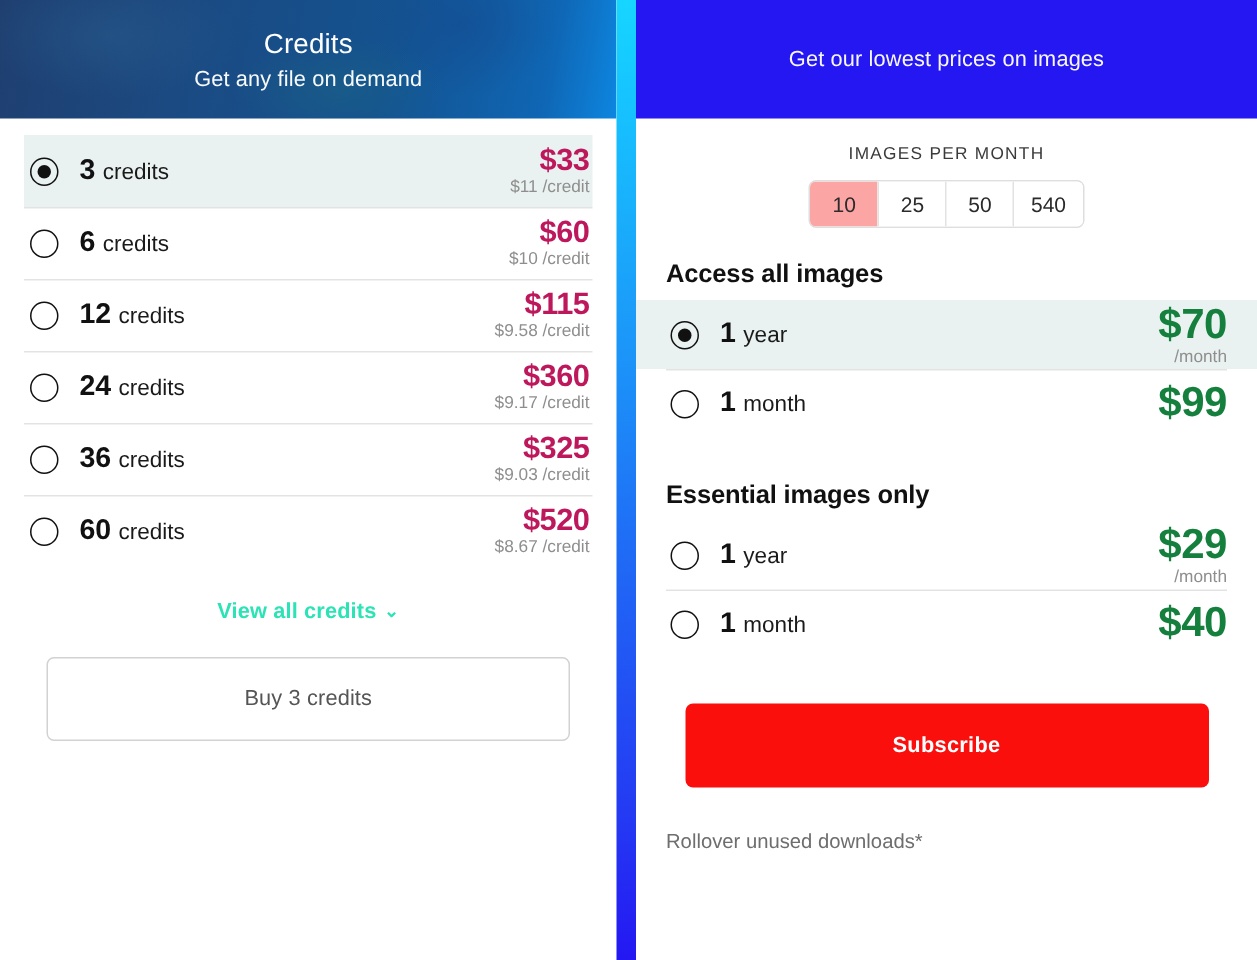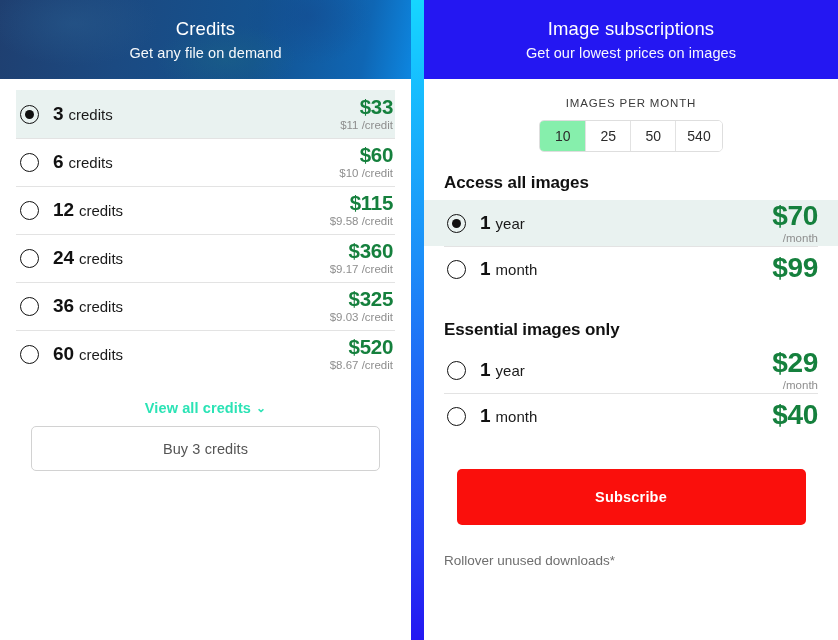--- a/index.html
+++ b/index.html
@@ -419,7 +419,6 @@
   <div class="panel panel-right">
 
     <div class="panel-header header-right">
-      <div class="header-title">Image subscriptions</div>
       <div class="header-sub">Get our lowest prices on images</div>
     </div>
 

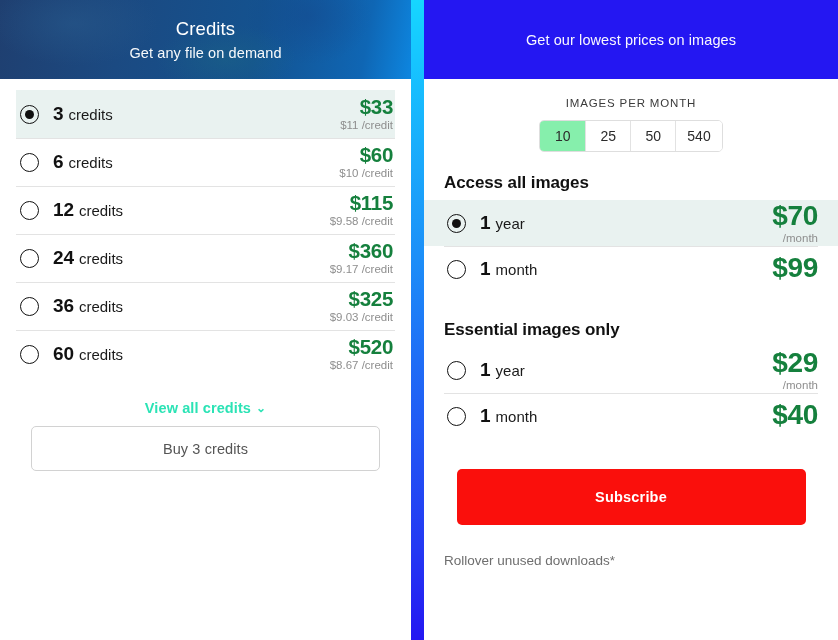--- a/index.html
+++ b/index.html
@@ -152,7 +152,7 @@
   .credit-price {
     font-size: 20.5px;
     font-weight: 700;
-    color: #15803d;
+    color: #be185d;
     letter-spacing: -.3px;
     display: block;
   }

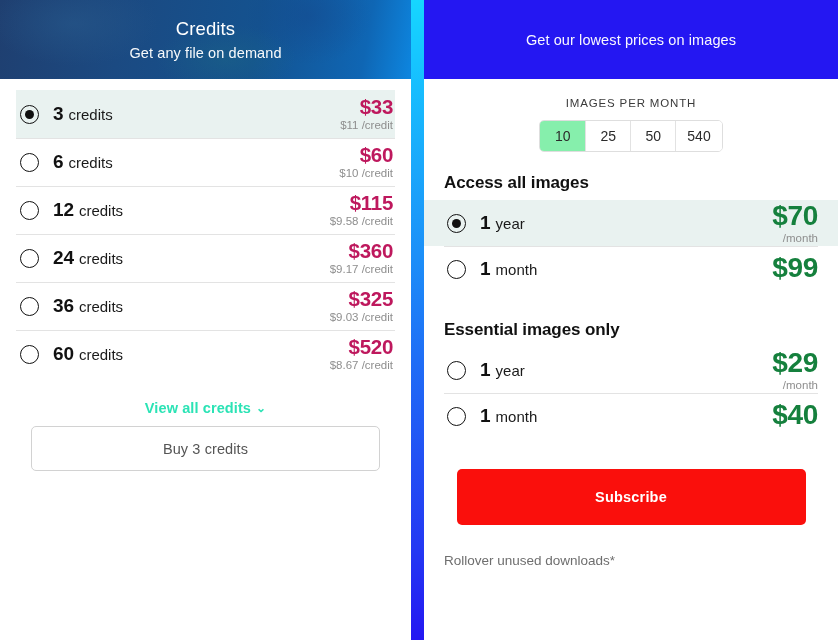--- a/index.html
+++ b/index.html
@@ -234,7 +234,7 @@
     cursor: pointer;
   }
   .seg-btn:first-child { border-left: 0; }
-  .seg-btn.active { background: #86efac; }
+  .seg-btn.active { background: #fca5a5; }
 
   .section-title {
     font-size: 17px;

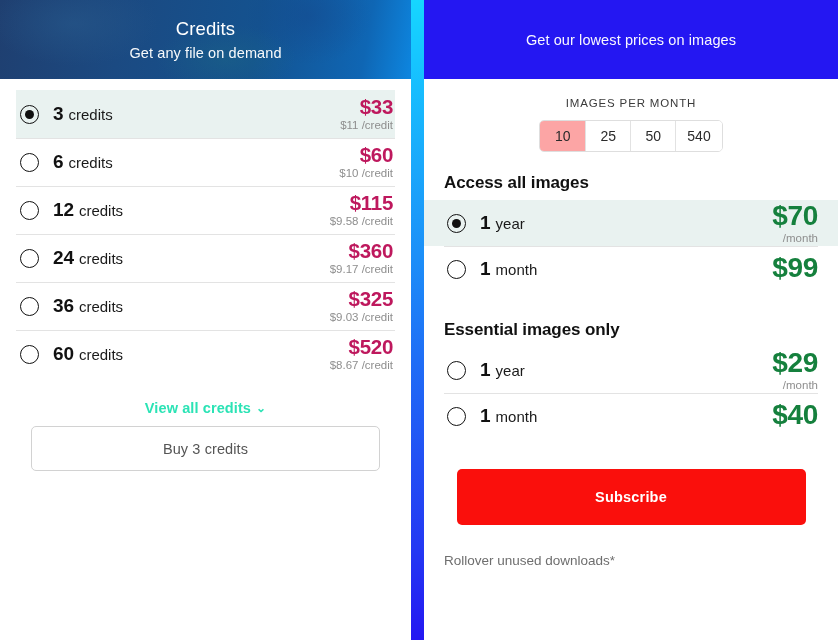--- a/index.html
+++ b/index.html
@@ -188,8 +188,8 @@
   .buy-button {
     display: block;
     width: 349px;
-    margin: 10px auto 0 auto;
-    height: 45px;
+    margin: 22px auto 0 auto;
+    height: 56px;
     border: 1px solid #d2d2d2;
     border-radius: 5px;
     background: #ffffff;

